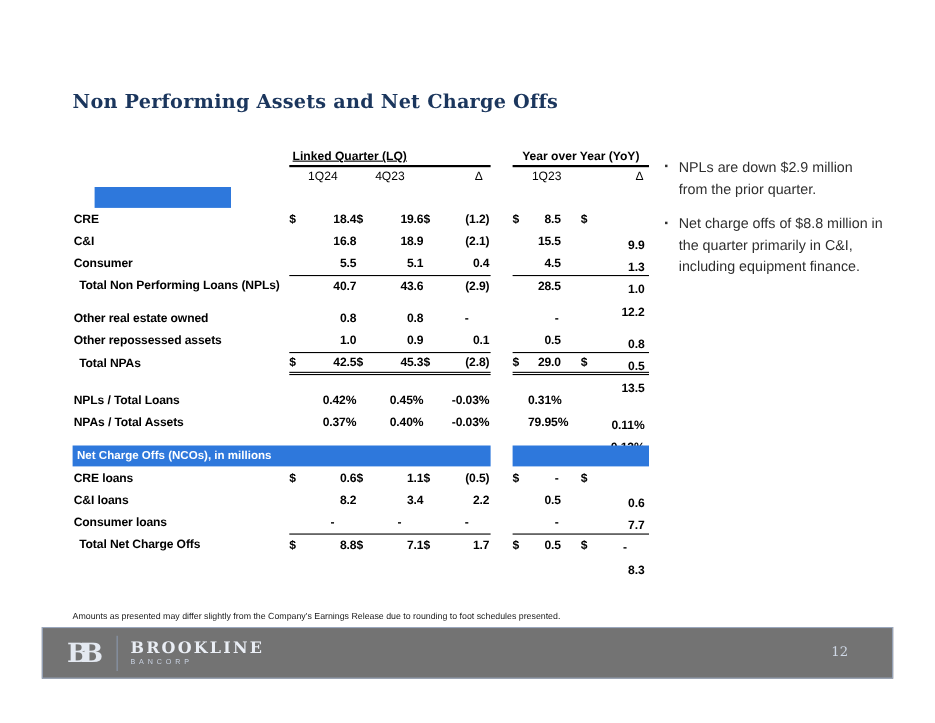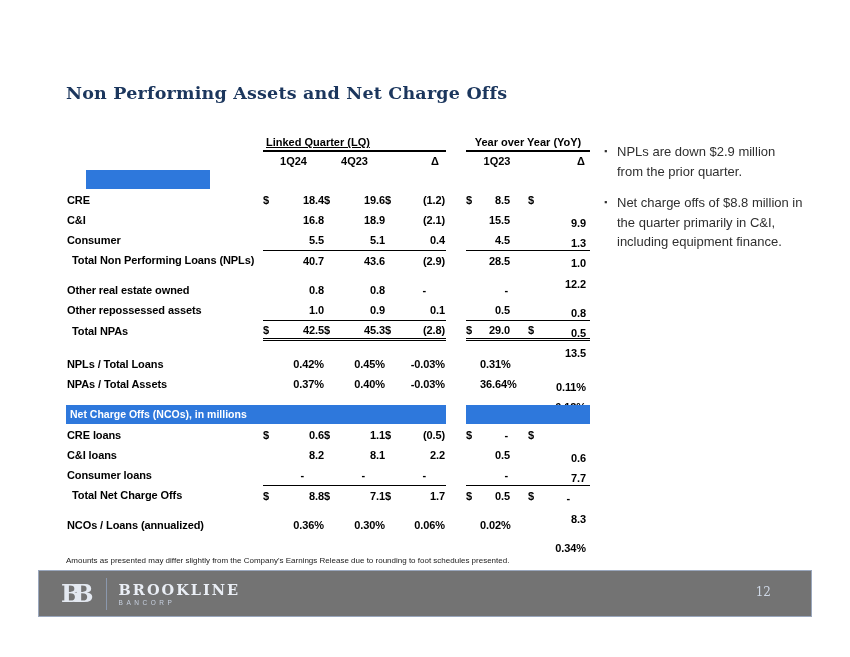--- a/index.html
+++ b/index.html
@@ -42,7 +42,7 @@
   .ghead.yoy { width:124px; justify-content:center; }
   .lbl-sp { width:197px; height:1px; }
 
-  .chead-row { height:18px; font-weight:700; font-size:11px; }
+  .chead-row { height:18px; font-weight:400; font-size:11px; }
   .ch { text-align:center; }
   .ch.c1 { width:61px; }
   .ch.c2 { width:61px; }

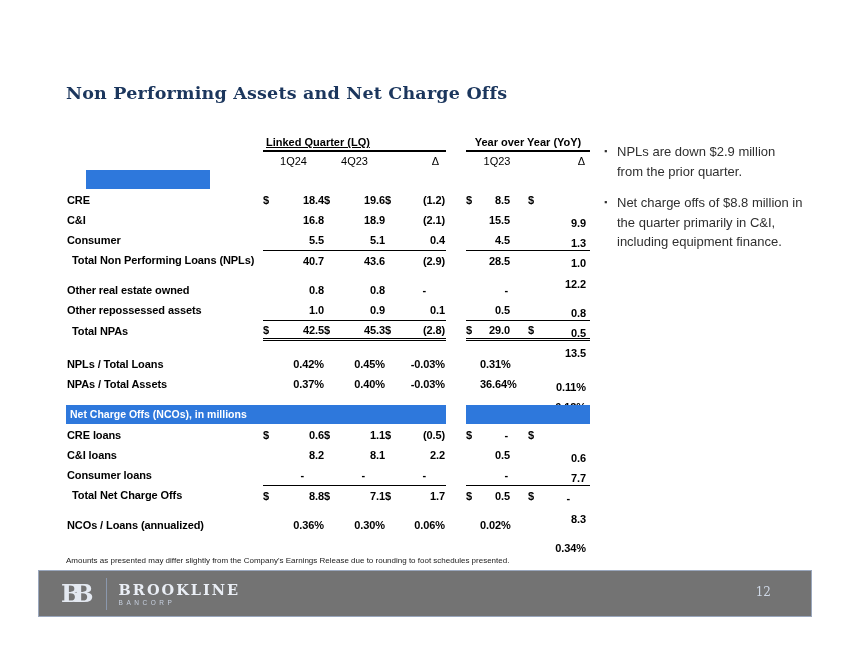--- a/index.html
+++ b/index.html
@@ -283,7 +283,7 @@
       <div class="gap"></div>
       <div class="grp yoy">
         <span class="d"></span>
-          <span class="v vy1">36.64%</span>
+          <span class="v vy1">79.95%</span>
         <span class="d"></span>
           <span class="v vy2">0.12%</span>
       </div>

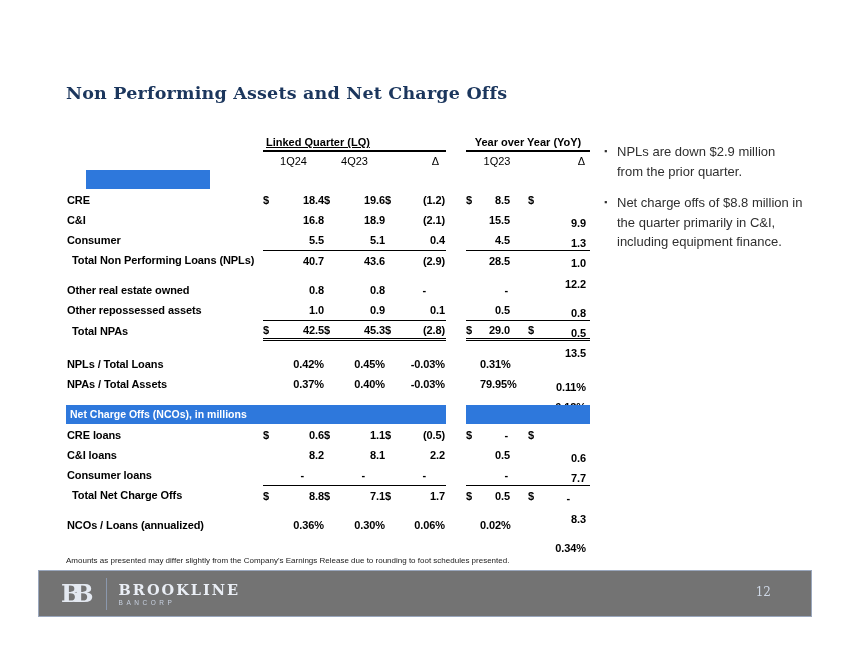--- a/index.html
+++ b/index.html
@@ -322,7 +322,7 @@
         <span class="d"></span>
           <span class="v">8.2</span>
         <span class="d"></span>
-          <span class="v">8.1</span>
+          <span class="v">3.4</span>
         <span class="d"></span>
           <span class="v v3p">2.2</span>
       </div>

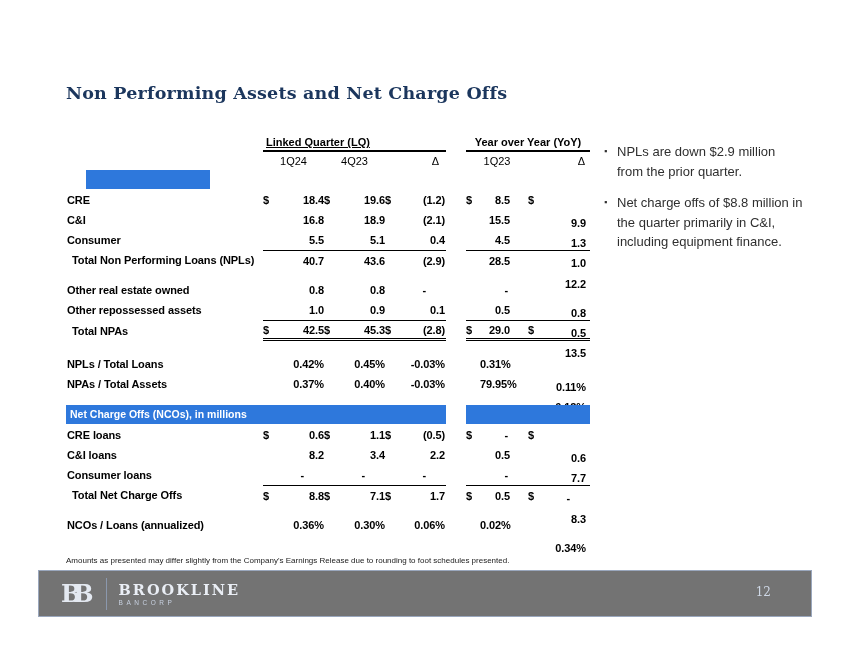--- a/index.html
+++ b/index.html
@@ -375,24 +375,6 @@
 
     <div class="sp10"></div>
 
-    <div class="row">
-      <div class="lbl">NCOs / Loans (annualized)</div>
-      <div class="grp lq">
-        <span class="d"></span>
-          <span class="v">0.36%</span>
-        <span class="d"></span>
-          <span class="v">0.30%</span>
-        <span class="d"></span>
-          <span class="v v3p">0.06%</span>
-      </div>
-      <div class="gap"></div>
-      <div class="grp yoy">
-        <span class="d"></span>
-          <span class="v vy1">0.02%</span>
-        <span class="d"></span>
-          <span class="v vy2">0.34%</span>
-      </div>
-    </div>
 
   </div>
 

